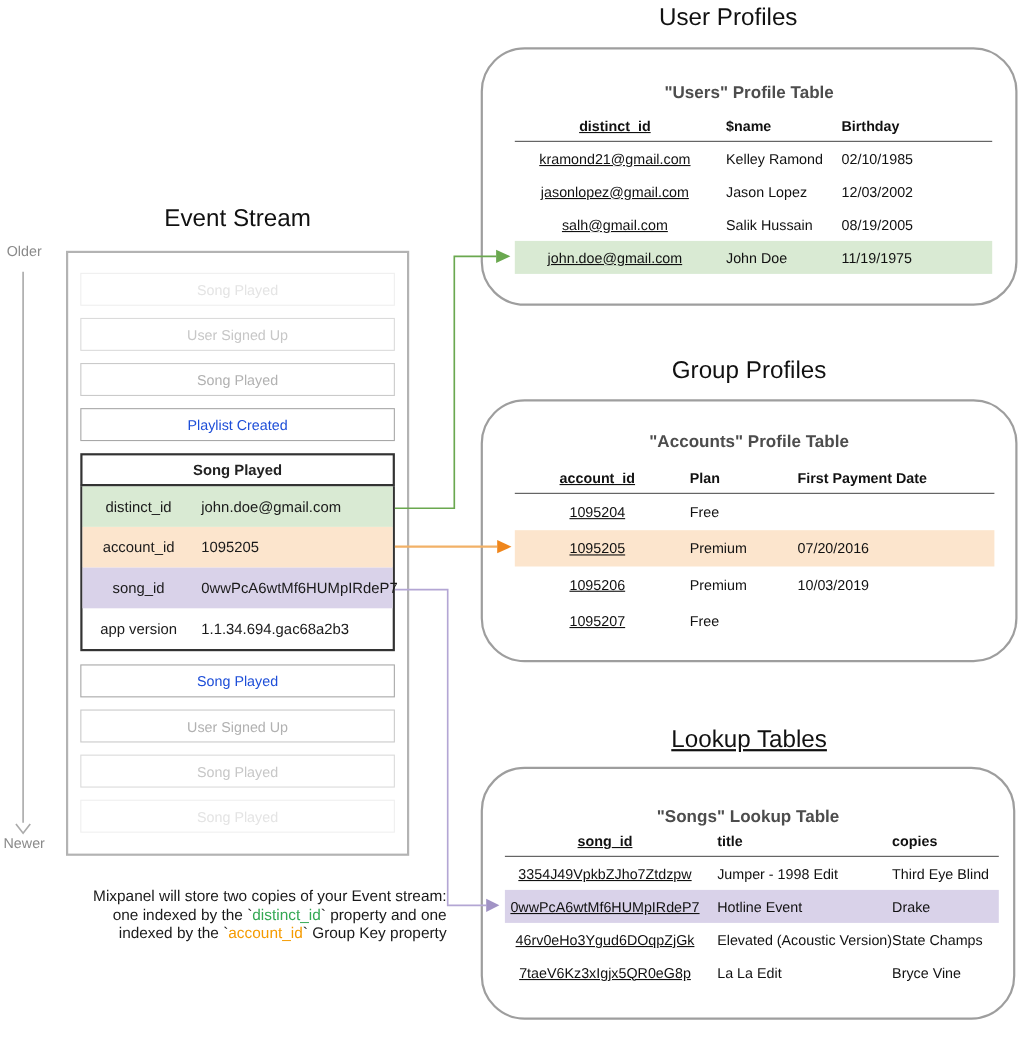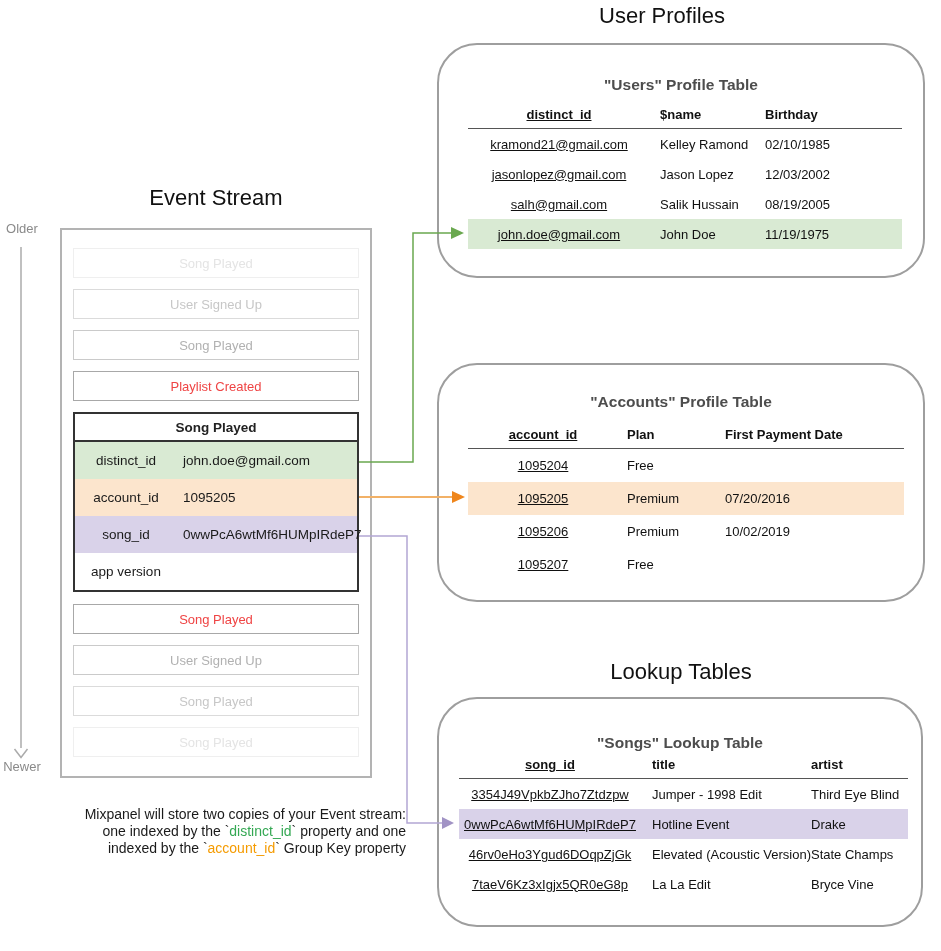--- a/index.html
+++ b/index.html
@@ -191,6 +191,7 @@
     </div>
   </div>
 
+  <div class="abs section-title gp-title">Group Profiles</div>
   <div class="abs card group-card stack-rnd">
     <div class="card-heading">"Accounts" Profile Table</div>
     <div class="tbl accounts-tbl">

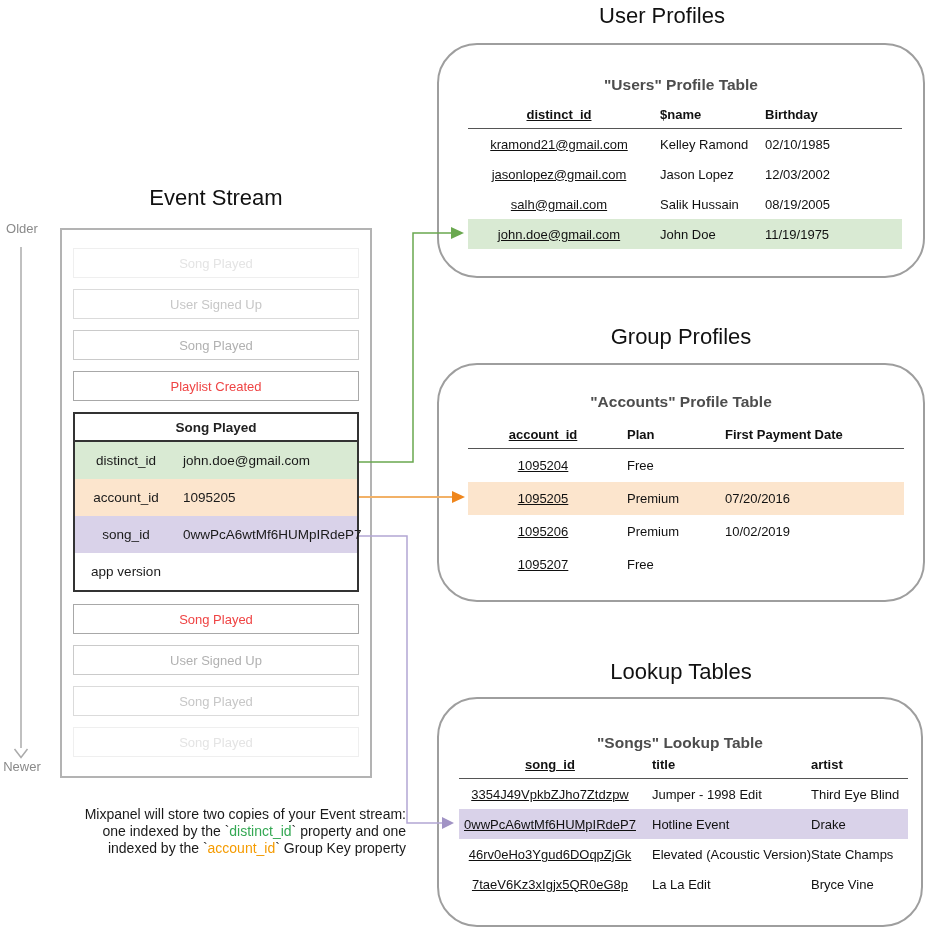--- a/index.html
+++ b/index.html
@@ -41,7 +41,7 @@
   .f1 { color:#e4e4e4; border:1.5px solid #efefef; }
   .f2 { color:#c7c7c7; border:1.5px solid #dbdbdb; }
   .f3 { color:#b1b1b1; border:1.5px solid #cacaca; }
-  .f4 { color:#ef4444; border:1.5px solid #a8a8a8; }
+  .f4 { color:#1d4ed8; border:1.5px solid #a8a8a8; }
 
   .ev-focus {
     position:absolute; left:11px; top:182px; width:286px; height:30px;

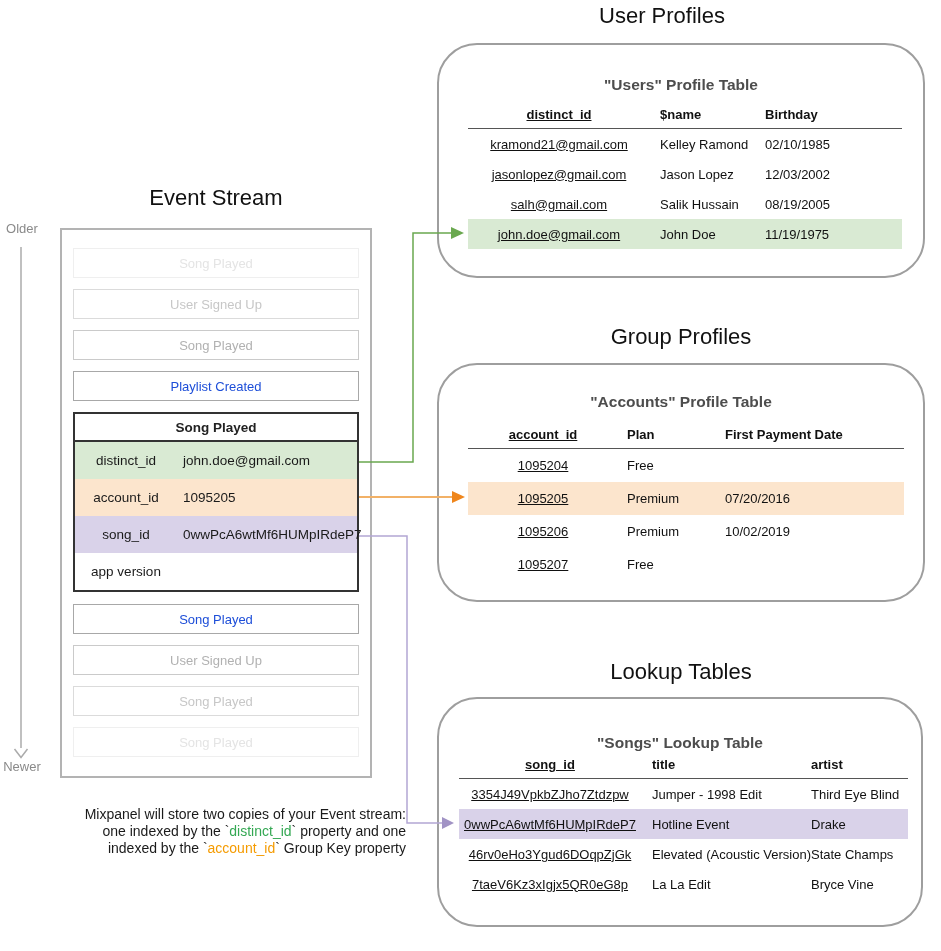--- a/index.html
+++ b/index.html
@@ -213,7 +213,7 @@
       <div class="trow g-accounts">
         <div class="c1 u">1095206</div>
         <div class="c2">Premium</div>
-        <div class="c3">10/02/2019</div>
+        <div class="c3">10/03/2019</div>
       </div>
       <div class="trow g-accounts">
         <div class="c1 u">1095207</div>

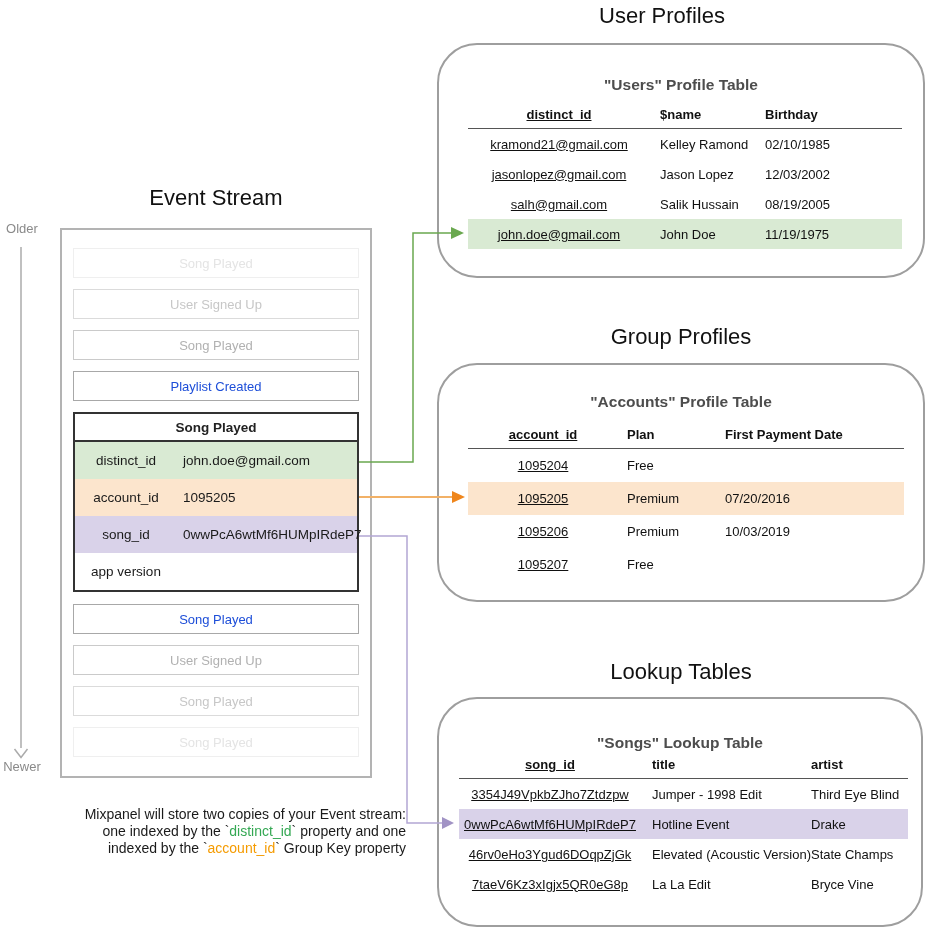--- a/index.html
+++ b/index.html
@@ -144,6 +144,7 @@
       </div>
       <div class="prow">
         <span class="k">app version</span>
+        <span class="v">1.1.34.694.gac68a2b3</span>
       </div>
     </div>
 

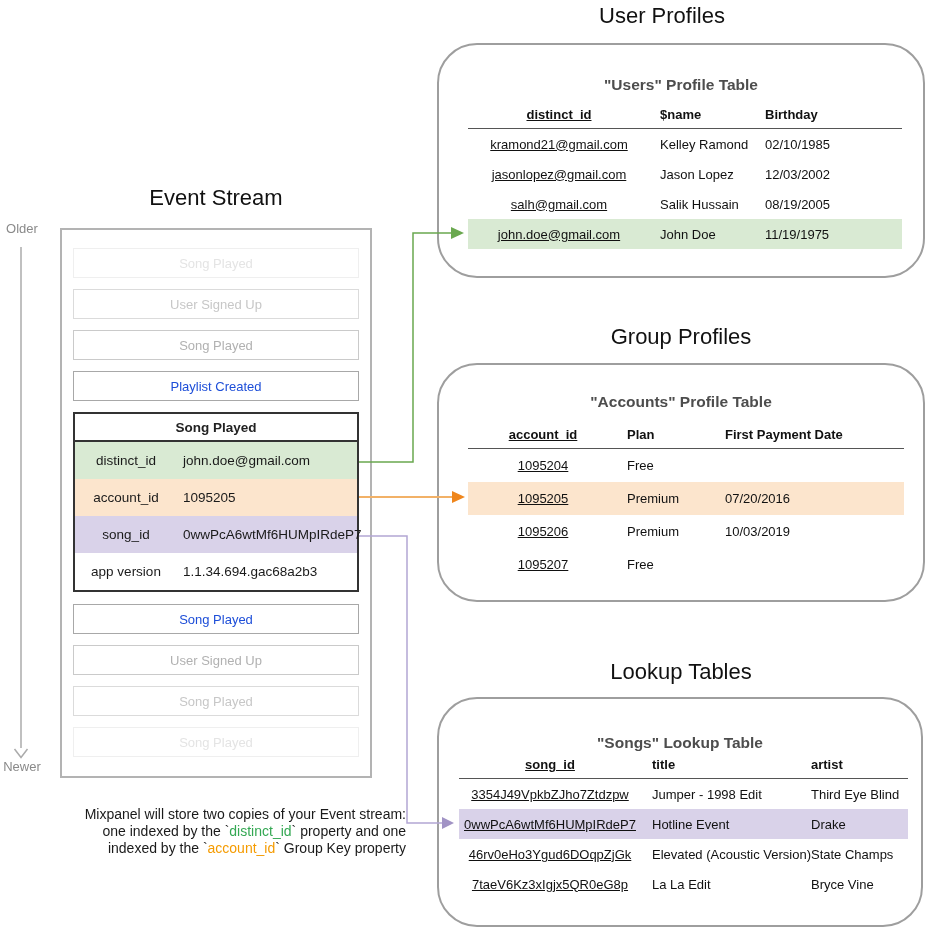--- a/index.html
+++ b/index.html
@@ -16,7 +16,7 @@
   .es-title { left:60px; top:185px; width:312px; }
   .up-title { left:418px; top:3px;   width:488px; }
   .gp-title { left:437px; top:324px; width:488px; }
-  .lt-title { left:437px; top:659px; width:488px; }
+  .lt-title { left:437px; top:659px; width:488px;text-decoration:underline; }
 
   
   .time-label { left:0; width:44px; text-align:center; font-size:13px; color:#8a8a8a; }

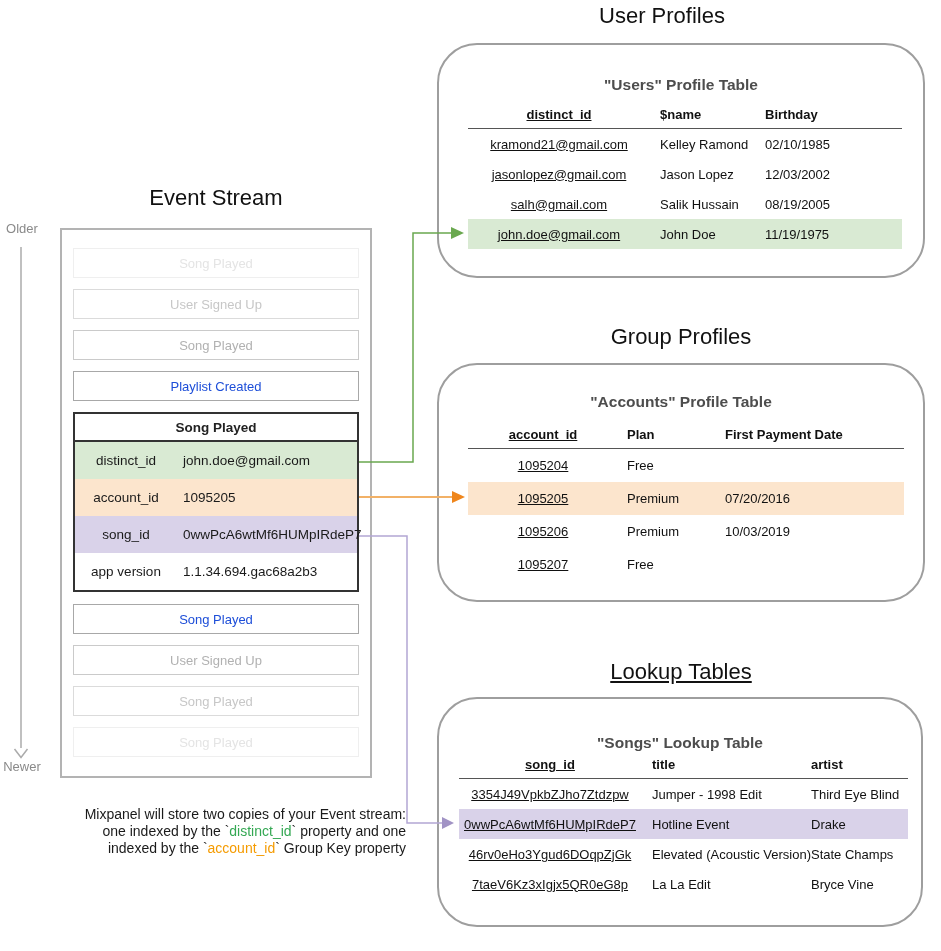--- a/index.html
+++ b/index.html
@@ -231,7 +231,7 @@
       <div class="trow thead g-songs">
         <div class="c1 u">song_id</div>
         <div class="c2">title</div>
-        <div class="c3">artist</div>
+        <div class="c3">copies</div>
       </div>
       <div class="trow g-songs">
         <div class="c1 u">3354J49VpkbZJho7Ztdzpw</div>

